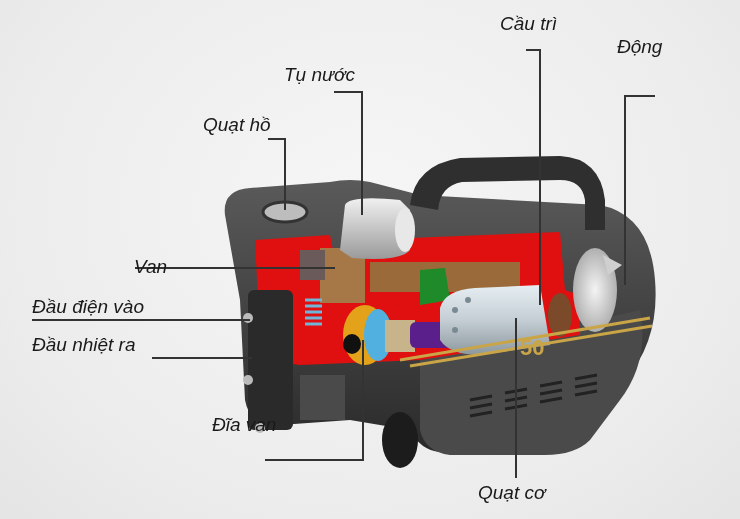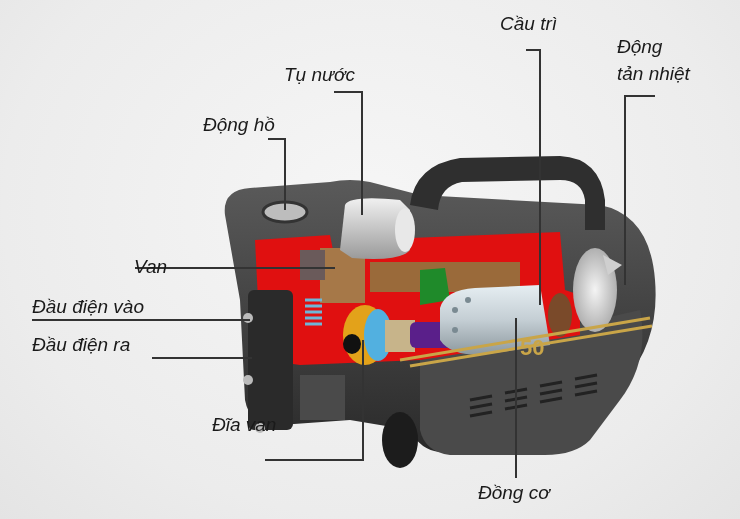--- a/index.html
+++ b/index.html
@@ -133,7 +133,6 @@
 
   <div class="lbl" style="left:500px;top:13px">Cầu trì</div>
   <div class="lbl" style="left:617px;top:36px">Động</div>
-  <div class="lbl" style="left:617px;top:63px">tản nhiệt</div>
   <div class="lbl" style="left:284px;top:64px">Tụ nước</div>
   <div class="lbl" style="left:203px;top:114px">Động hồ</div>
   <div class="lbl" style="left:134px;top:256px">Van</div>

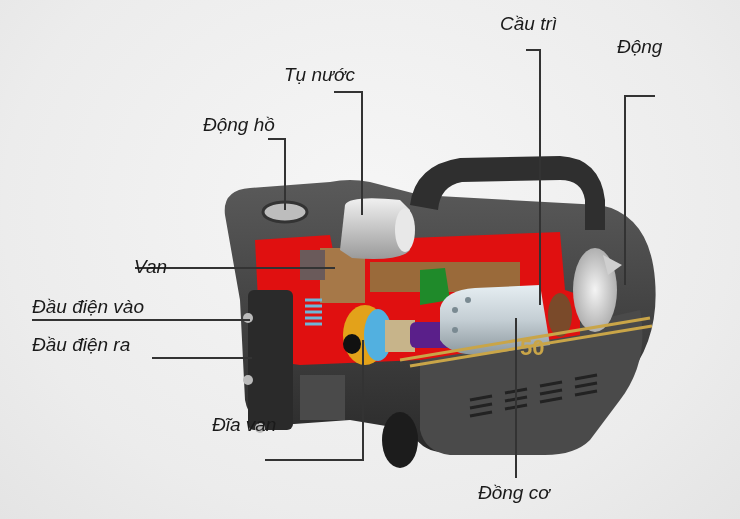--- a/index.html
+++ b/index.html
@@ -134,7 +134,7 @@
   <div class="lbl" style="left:500px;top:13px">Cầu trì</div>
   <div class="lbl" style="left:617px;top:36px">Động</div>
   <div class="lbl" style="left:284px;top:64px">Tụ nước</div>
-  <div class="lbl" style="left:203px;top:114px">Động hồ</div>
+  <div class="lbl" style="left:203px;top:114px">Quạt hồ</div>
   <div class="lbl" style="left:134px;top:256px">Van</div>
   <div class="lbl" style="left:32px;top:296px">Đầu điện vào</div>
   <div class="lbl" style="left:32px;top:334px">Đầu điện ra</div>

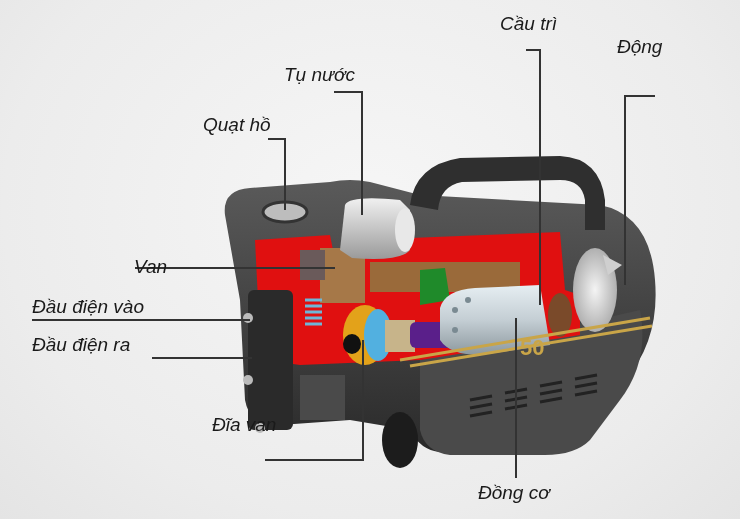--- a/index.html
+++ b/index.html
@@ -137,7 +137,7 @@
   <div class="lbl" style="left:203px;top:114px">Quạt hồ</div>
   <div class="lbl" style="left:134px;top:256px">Van</div>
   <div class="lbl" style="left:32px;top:296px">Đầu điện vào</div>
-  <div class="lbl" style="left:32px;top:334px">Đầu điện ra</div>
+  <div class="lbl" style="left:32px;top:334px">Đầu nhiệt ra</div>
   <div class="lbl" style="left:212px;top:414px">Đĩa van</div>
   <div class="lbl" style="left:478px;top:482px">Đồng cơ</div>
 </div>

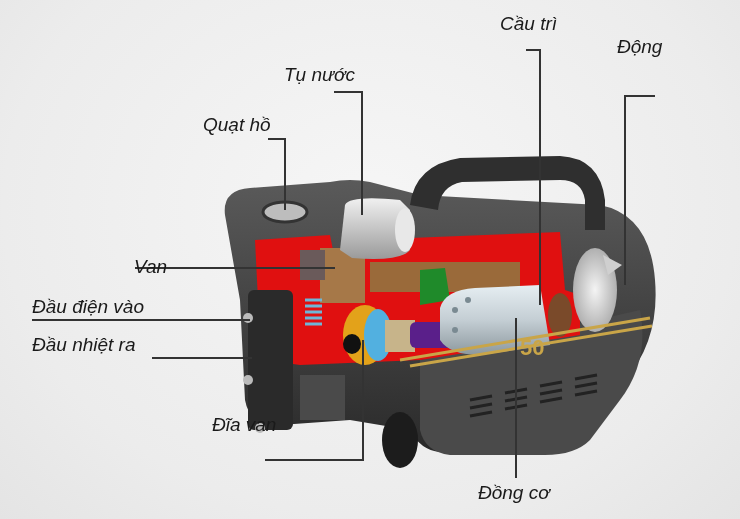--- a/index.html
+++ b/index.html
@@ -139,7 +139,7 @@
   <div class="lbl" style="left:32px;top:296px">Đầu điện vào</div>
   <div class="lbl" style="left:32px;top:334px">Đầu nhiệt ra</div>
   <div class="lbl" style="left:212px;top:414px">Đĩa van</div>
-  <div class="lbl" style="left:478px;top:482px">Đồng cơ</div>
+  <div class="lbl" style="left:478px;top:482px">Quạt cơ</div>
 </div>
 
 </body></html>

